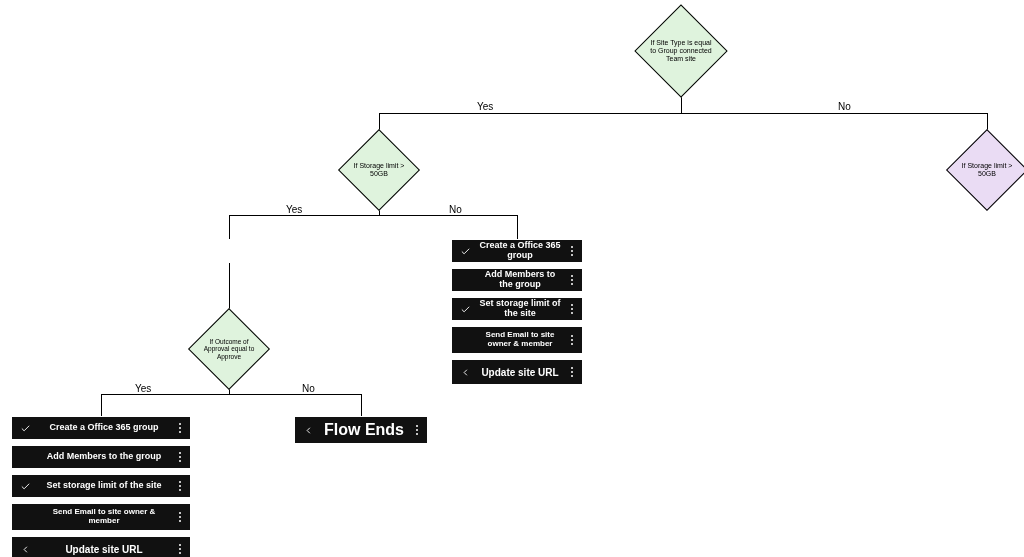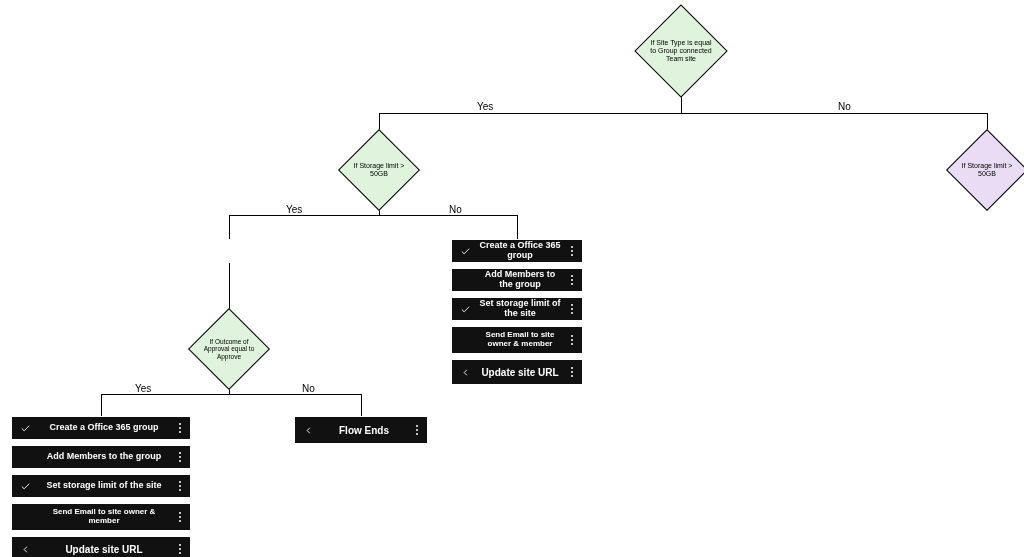--- a/index.html
+++ b/index.html
@@ -259,7 +259,7 @@
           <polyline points="15 18 9 12 15 6"></polyline>
         </svg>
       </div>
-    <div class="txt" style="font-size:10px;">Flow Ends</div>
+    <div class="txt" style="font-size:16px;">Flow Ends</div>
     <div class="dots">
         <span></span>
         <span></span>

